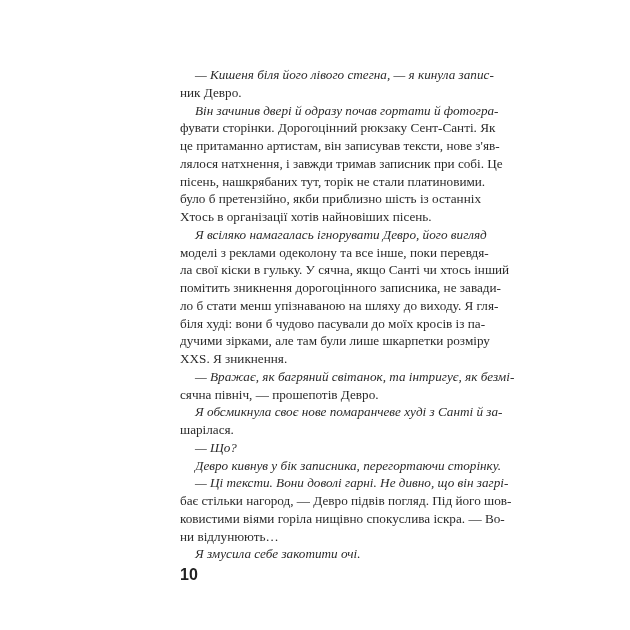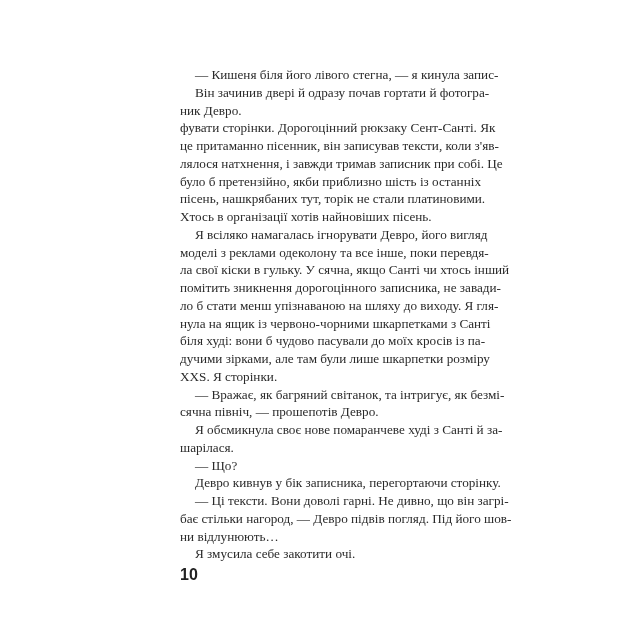--- a/index.html
+++ b/index.html
@@ -12,7 +12,7 @@
   }
   .line { display:block; white-space:nowrap; text-align:justify; text-align-last:justify; height:17.75px; }
   .line.last { text-align-last:left; }
-  .line.indent { padding-left:15px; }
+  .line.indent { padding-left:15px;font-style:italic; }
   .page-number {
     position:absolute; left:180px; top:566px;
     font-family: "Liberation Sans", "DejaVu Sans", sans-serif;

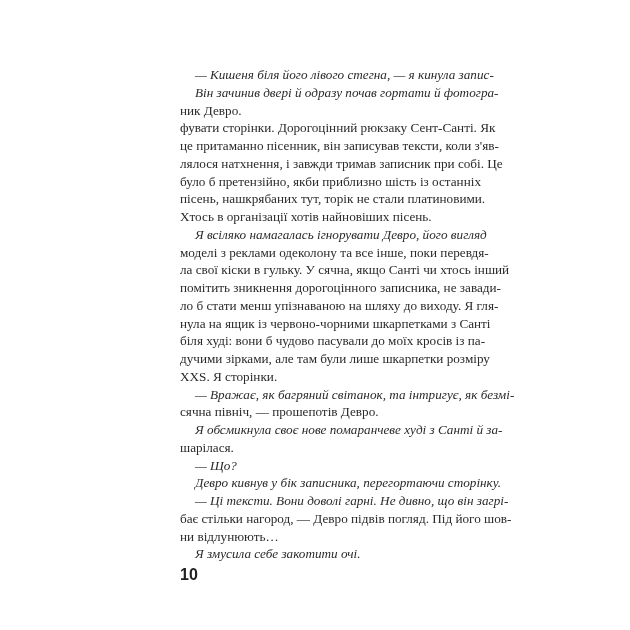--- a/index.html
+++ b/index.html
@@ -24,8 +24,8 @@
 
 <div class="page-text" id="body-text">
     <span class="line indent">— Кишеня біля його лівого стегна, — я кинула запис-</span>
+    <span class="line last">ник Девро.</span>
     <span class="line indent">Він зачинив двері й одразу почав гортати й фотогра-</span>
-    <span class="line last">ник Девро.</span>
     <span class="line">фувати сторінки. Дорогоцінний рюкзаку Сент-Санті. Як</span>
     <span class="line">це притаманно пісенник, він записував тексти, коли з'яв-</span>
     <span class="line">лялося натхнення, і завжди тримав записник при собі. Це</span>

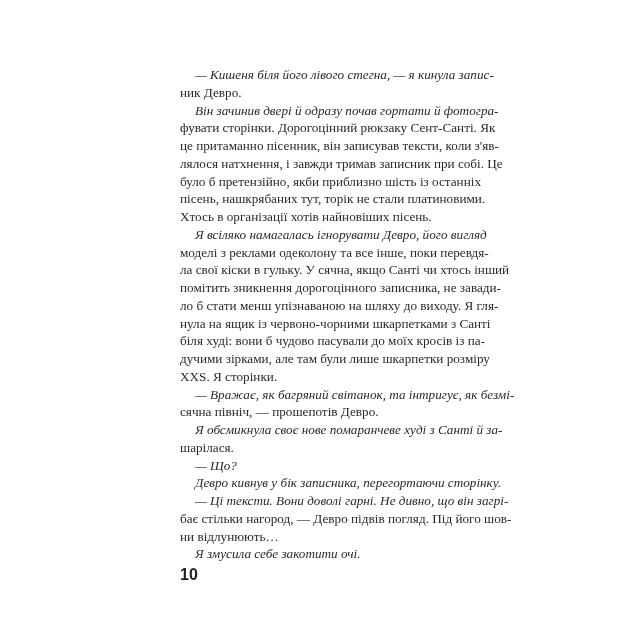--- a/index.html
+++ b/index.html
@@ -27,7 +27,7 @@
     <span class="line last">ник Девро.</span>
     <span class="line indent">Він зачинив двері й одразу почав гортати й фотогра-</span>
     <span class="line">фувати сторінки. Дорогоцінний рюкзаку Сент-Санті. Як</span>
-    <span class="line">це притаманно пісенник, він записував тексти, коли з'яв-</span>
+    <span class="line">це притаманно артистам, він записував тексти, нове з'яв-</span>
     <span class="line">лялося натхнення, і завжди тримав записник при собі. Це</span>
     <span class="line">було б претензійно, якби приблизно шість із останніх</span>
     <span class="line">пісень, нашкрябаних тут, торік не стали платиновими.</span>

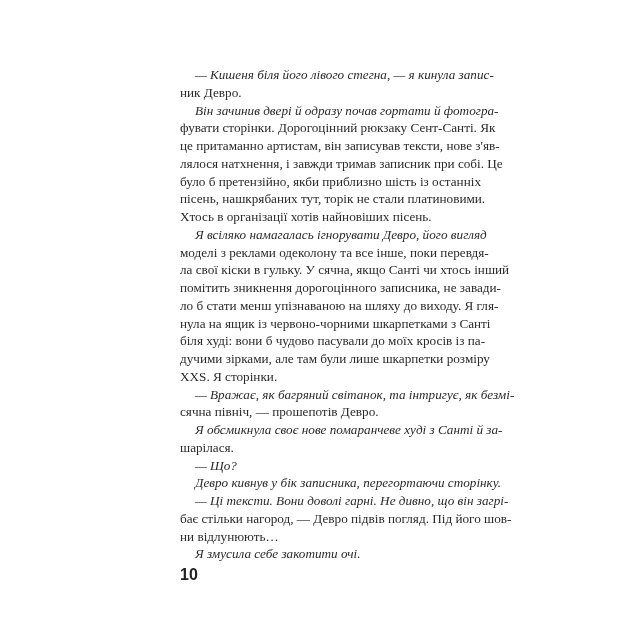--- a/index.html
+++ b/index.html
@@ -29,8 +29,8 @@
     <span class="line">фувати сторінки. Дорогоцінний рюкзаку Сент-Санті. Як</span>
     <span class="line">це притаманно артистам, він записував тексти, нове з'яв-</span>
     <span class="line">лялося натхнення, і завжди тримав записник при собі. Це</span>
+    <span class="line">пісень, нашкрябаних тут, торік не стали платиновими.</span>
     <span class="line">було б претензійно, якби приблизно шість із останніх</span>
-    <span class="line">пісень, нашкрябаних тут, торік не стали платиновими.</span>
     <span class="line last">Хтось в організації хотів найновіших пісень.</span>
     <span class="line indent">Я всіляко намагалась ігнорувати Девро, його вигляд</span>
     <span class="line">моделі з реклами одеколону та все інше, поки перевдя-</span>

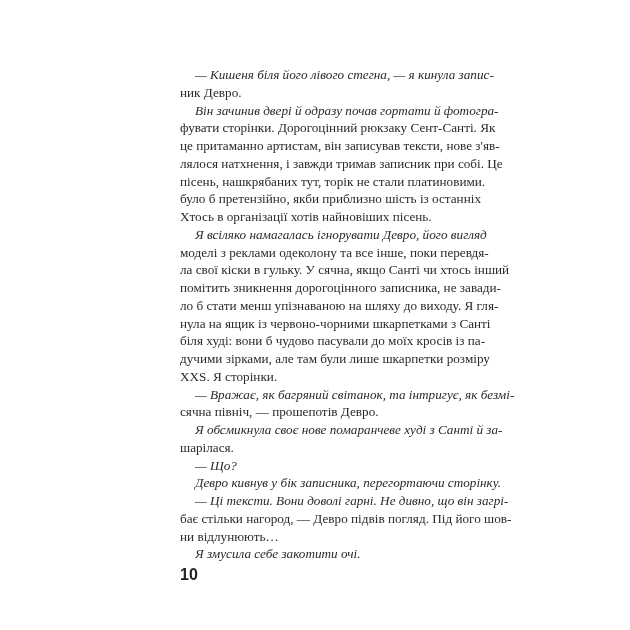--- a/index.html
+++ b/index.html
@@ -37,7 +37,6 @@
     <span class="line">ла свої кіски в гульку. У сячна, якщо Санті чи хтось інший</span>
     <span class="line">помітить зникнення дорогоцінного записника, не завади-</span>
     <span class="line">ло б стати менш упізнаваною на шляху до виходу. Я гля-</span>
-    <span class="line">нула на ящик із червоно-чорними шкарпетками з Санті</span>
     <span class="line">біля худі: вони б чудово пасували до моїх кросів із па-</span>
     <span class="line">дучими зірками, але там були лише шкарпетки розміру</span>
     <span class="line last">XXS. Я сторінки.</span>

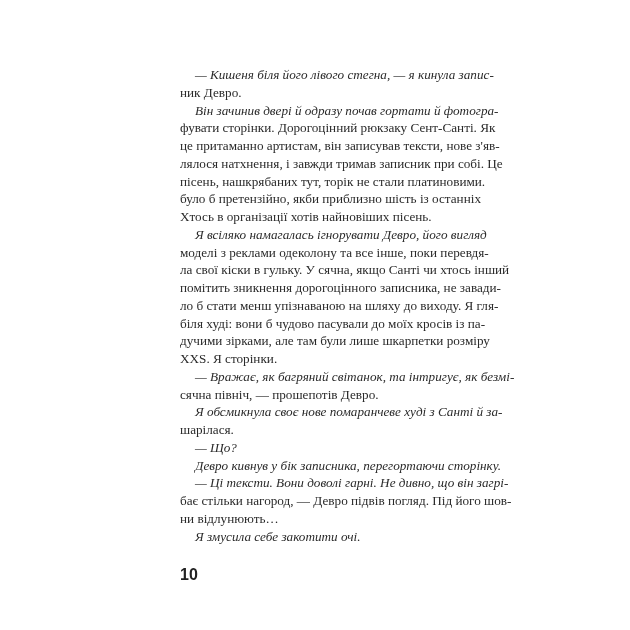--- a/index.html
+++ b/index.html
@@ -39,7 +39,7 @@
     <span class="line">ло б стати менш упізнаваною на шляху до виходу. Я гля-</span>
     <span class="line">біля худі: вони б чудово пасували до моїх кросів із па-</span>
     <span class="line">дучими зірками, але там були лише шкарпетки розміру</span>
-    <span class="line last">XXS. Я сторінки.</span>
+    <span class="line last">XXS. Я зникнення.</span>
     <span class="line indent">— Вражає, як багряний світанок, та інтригує, як безмі-</span>
     <span class="line last">сячна північ, — прошепотів Девро.</span>
     <span class="line indent">Я обсмикнула своє нове помаранчеве худі з Санті й за-</span>

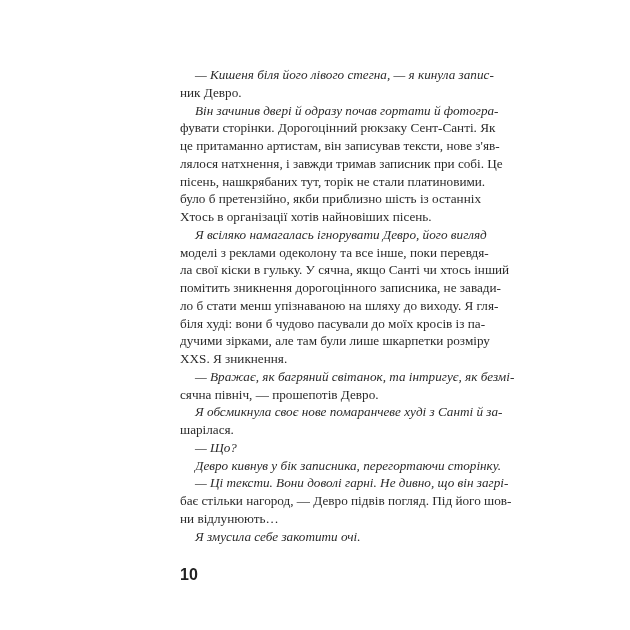--- a/index.html
+++ b/index.html
@@ -48,6 +48,7 @@
     <span class="line indent">Девро кивнув у бік записника, перегортаючи сторінку.</span>
     <span class="line indent">— Ці тексти. Вони доволі гарні. Не дивно, що він загрі-</span>
     <span class="line">бає стільки нагород, — Девро підвів погляд. Під його шов-</span>
+    <span class="line">ковистими віями горіла нищівно спокуслива іскра. — Во-</span>
     <span class="line last">ни відлунюють…</span>
     <span class="line indent last">Я змусила себе закотити очі.</span>
   </div>

